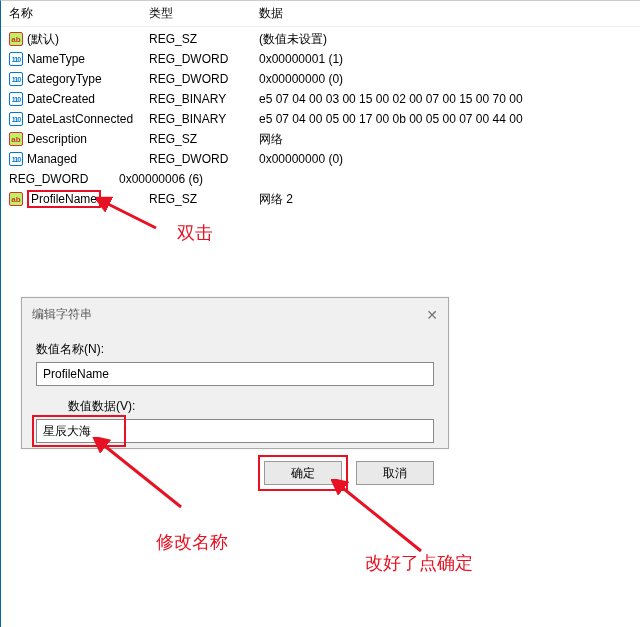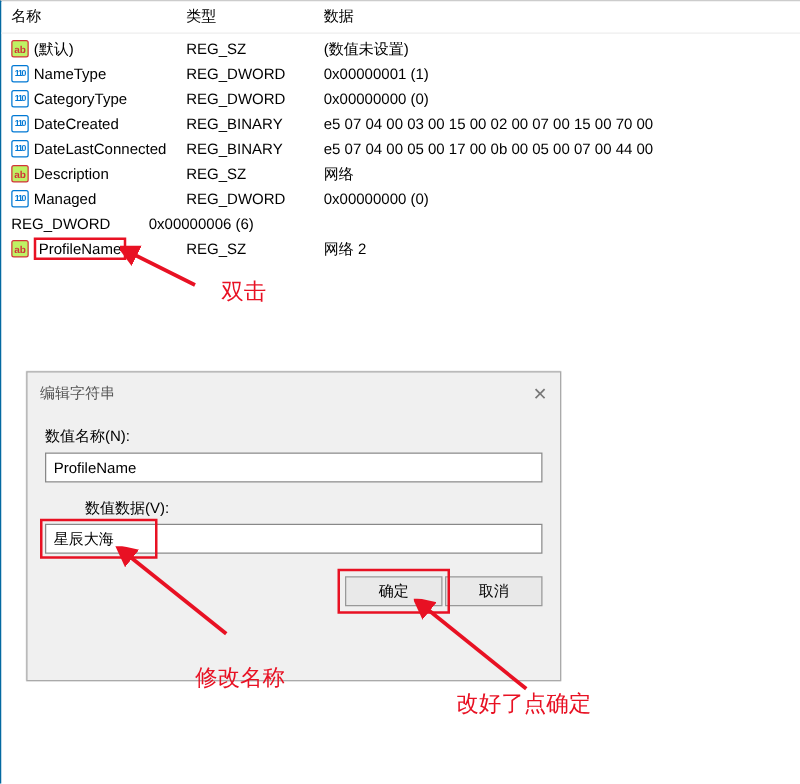--- a/index.html
+++ b/index.html
@@ -65,7 +65,7 @@
       left: 20px;
       top: 296px;
       width: 428px;
-      height: 248px;
+      height: 152px;
       background: #f0f0f0;
       border: 1px solid #aaa;
       box-shadow: 0 0 1px rgba(0,0,0,0.2);

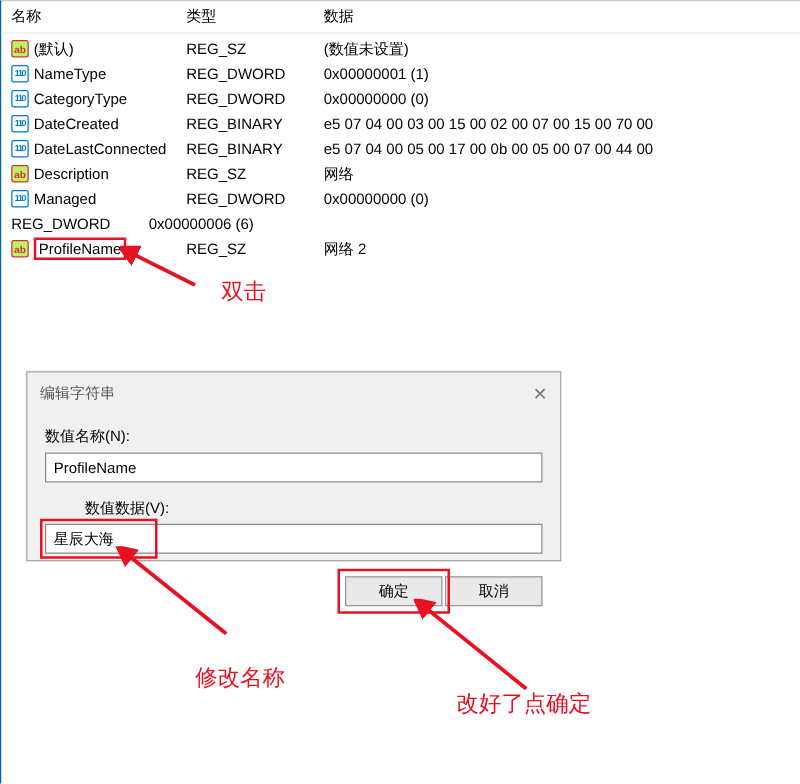--- a/index.html
+++ b/index.html
@@ -101,7 +101,7 @@
     .dialog-buttons {
       display: flex;
       justify-content: flex-end;
-      gap: 2px;
+      gap: 14px;
       padding: 14px 14px 10px;
     }
     .btn {

